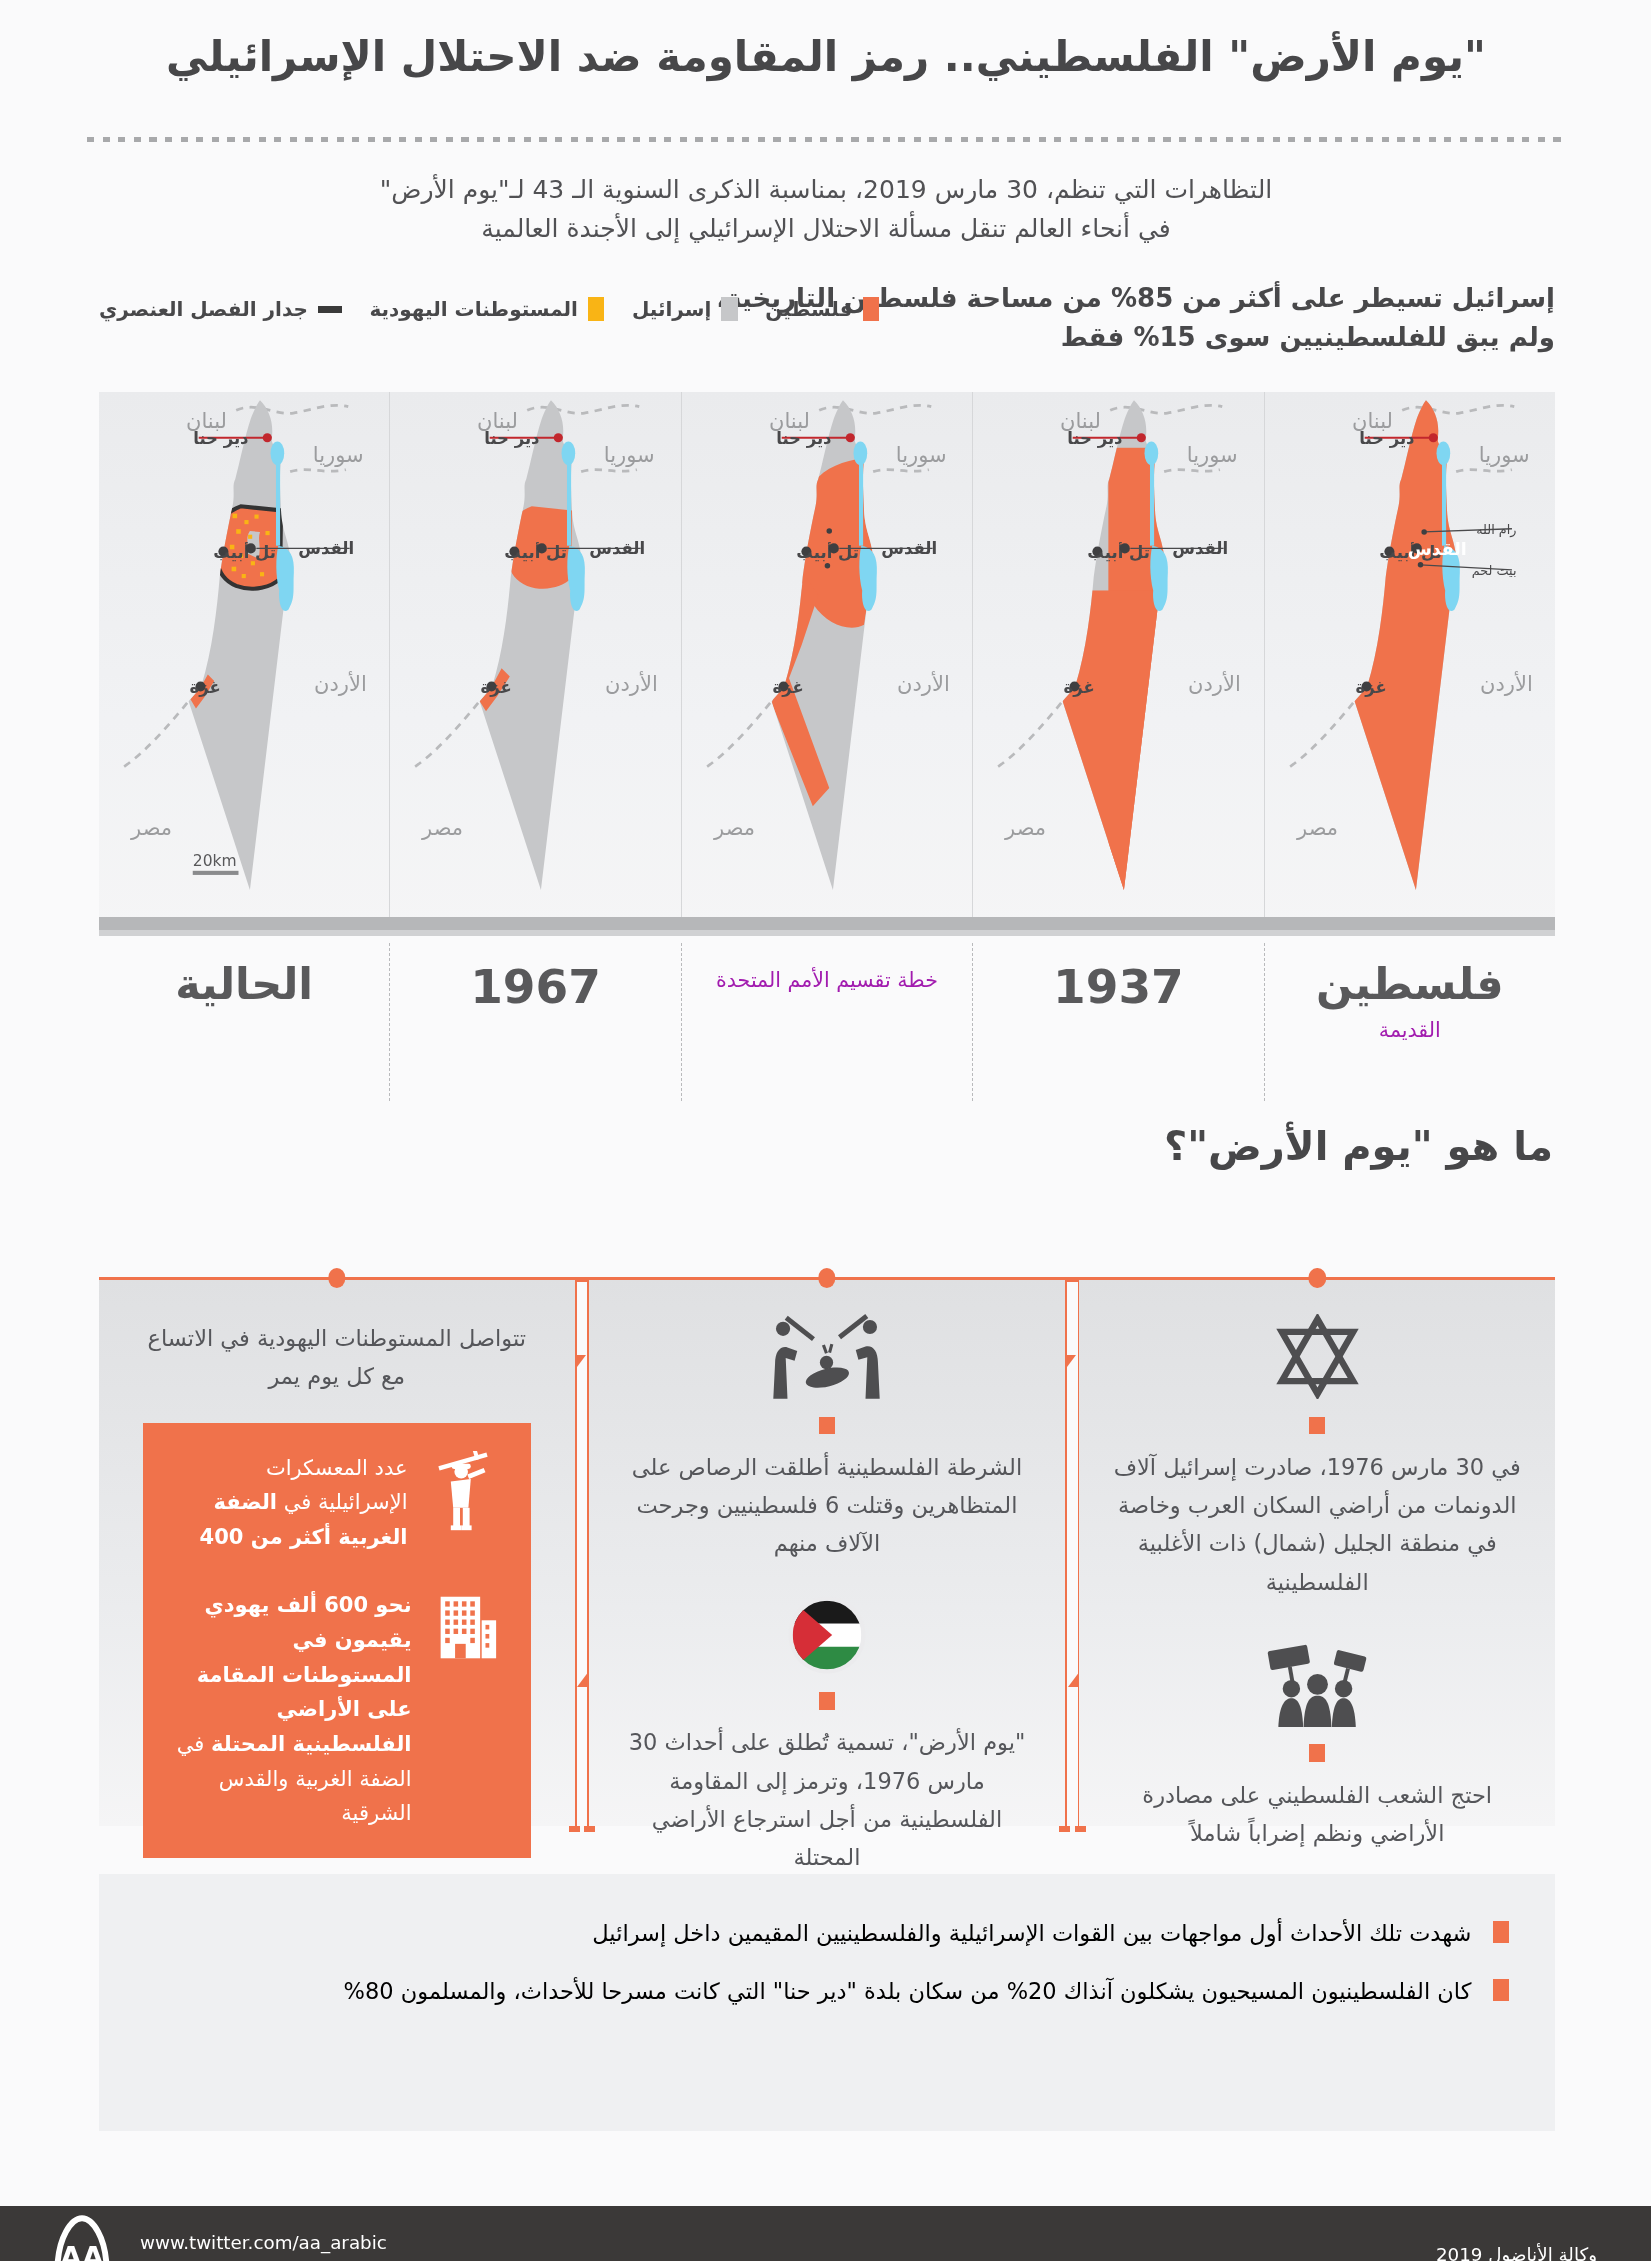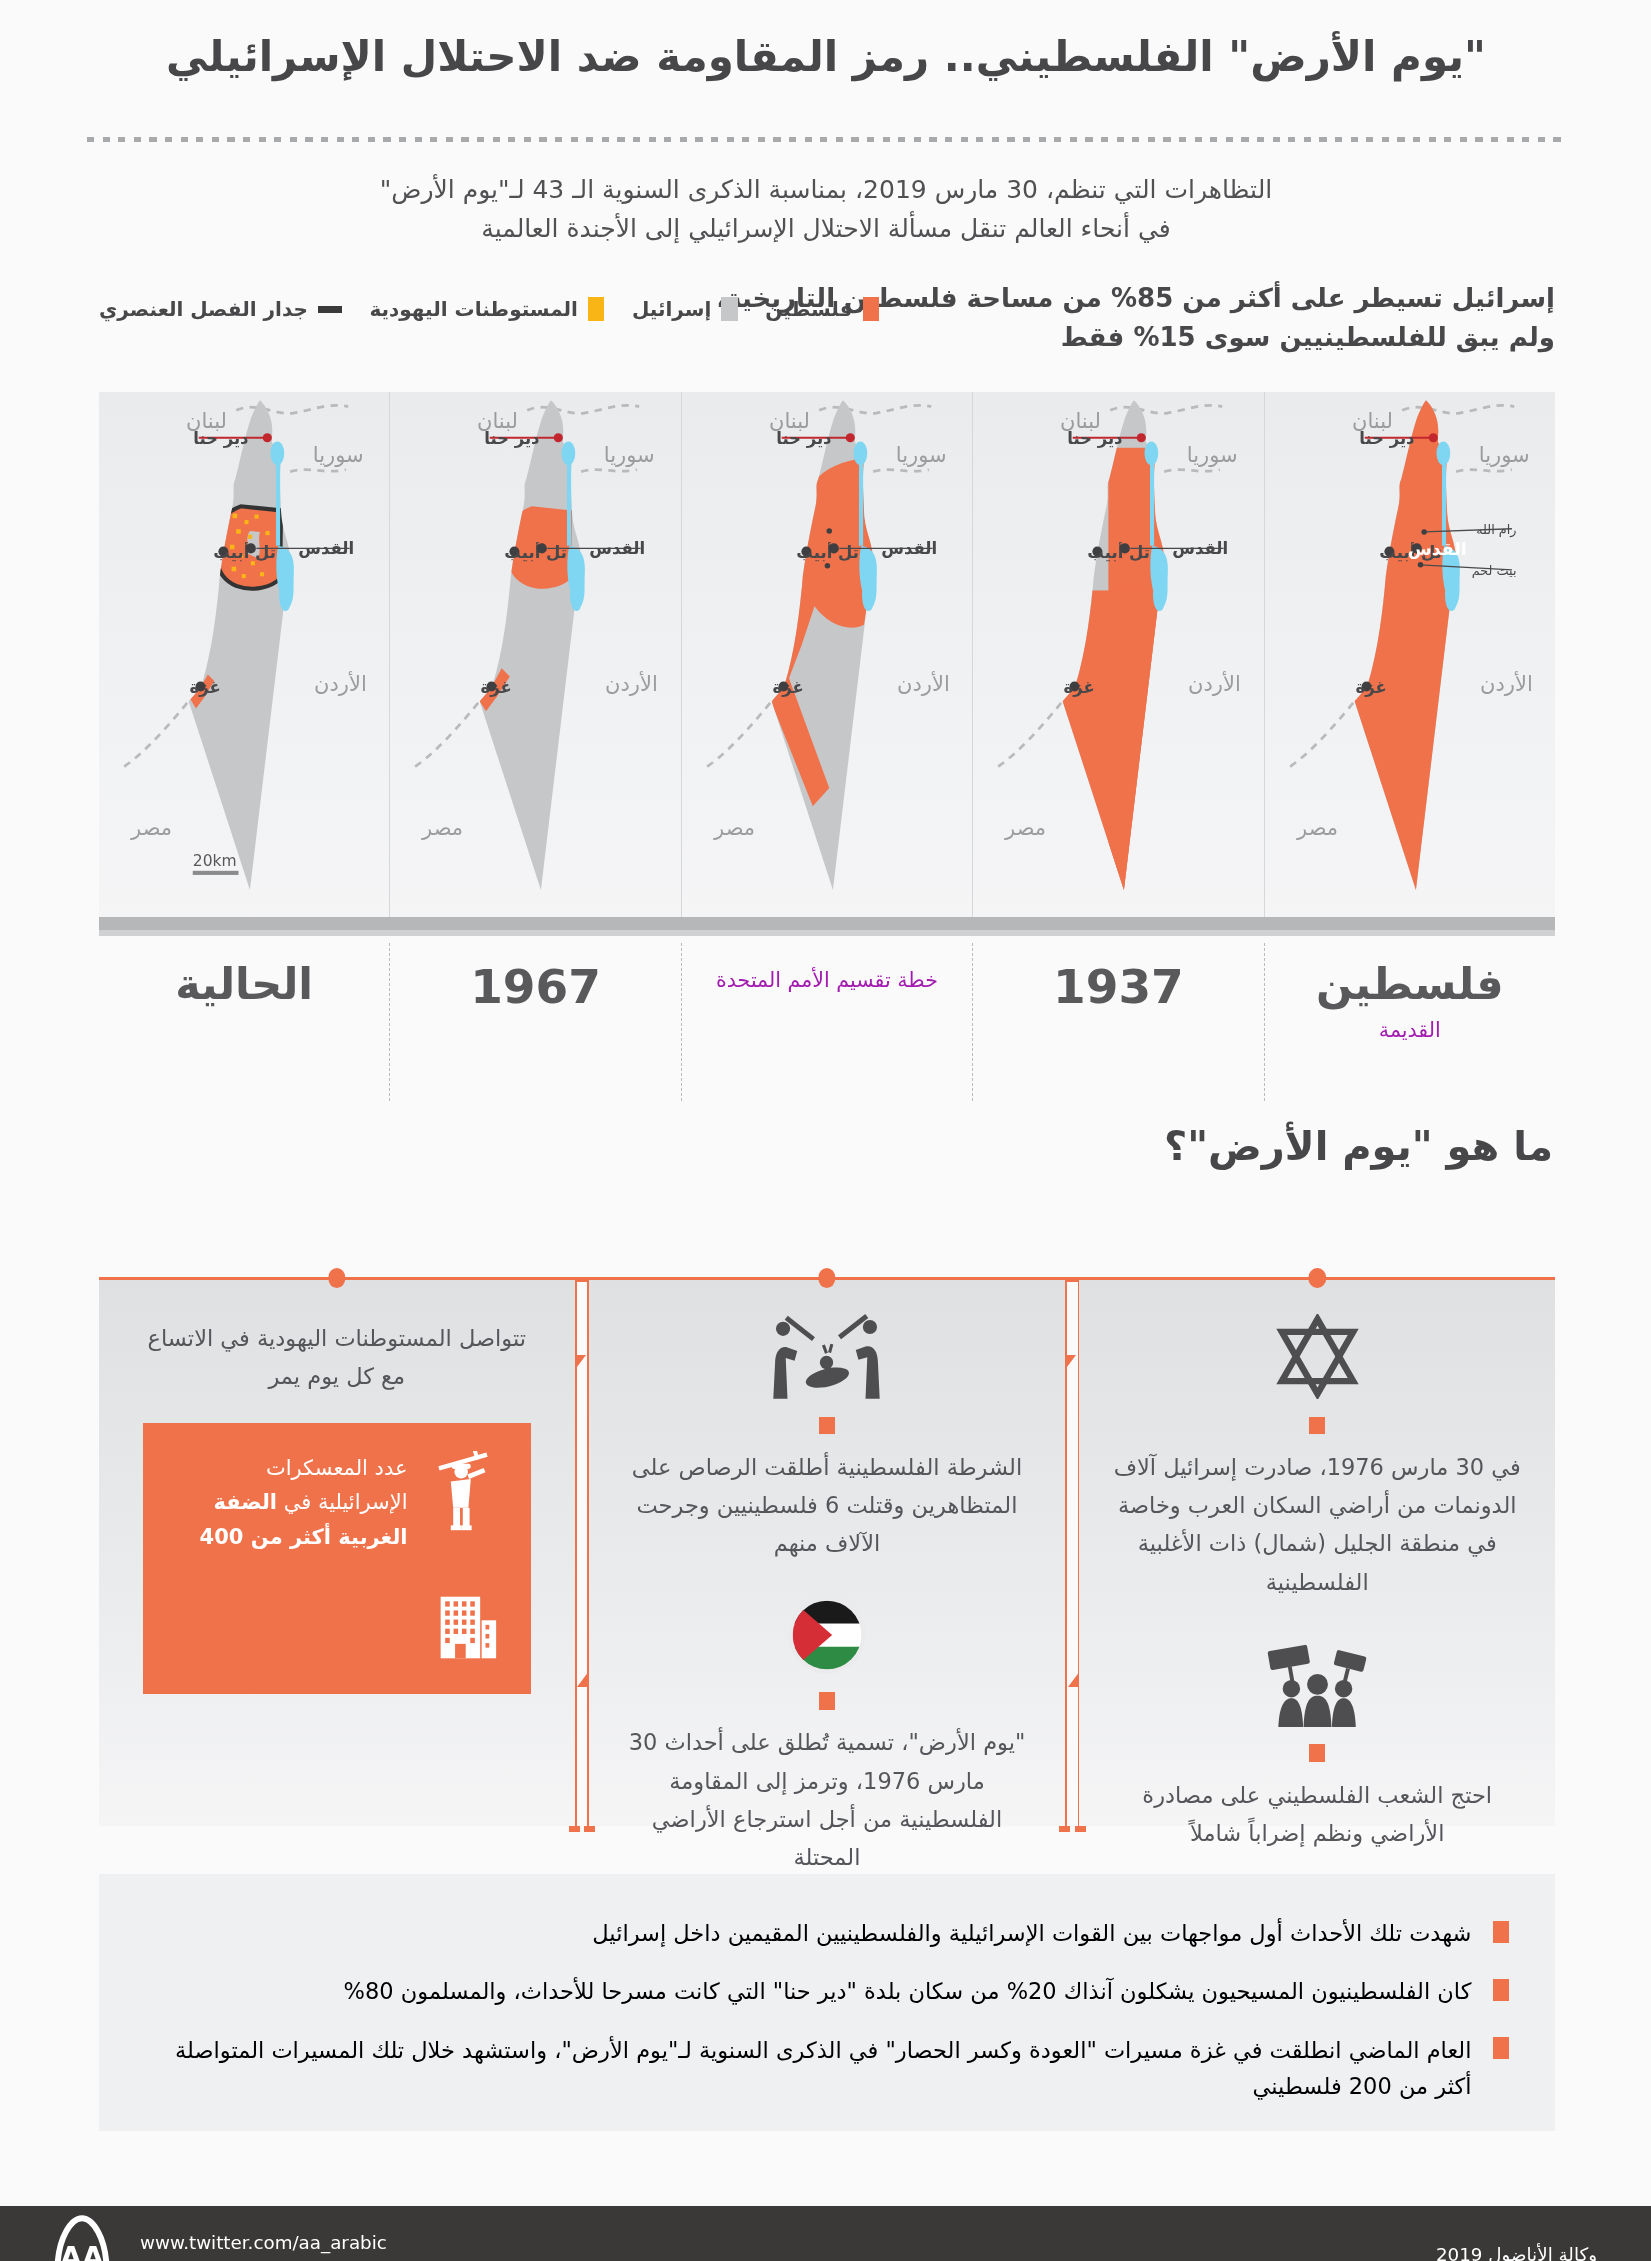--- a/index.html
+++ b/index.html
@@ -774,6 +774,9 @@
                 </g>
             </svg>
           </span>
+          <div class="obox-p">
+            <b>نحو 600 ألف يهودي يقيمون في المستوطنات المقامة على الأراضي الفلسطينية المحتلة</b><span> في الضفة الغربية والقدس الشرقية</span>
+          </div>
         </div>
       </div>
     </div>

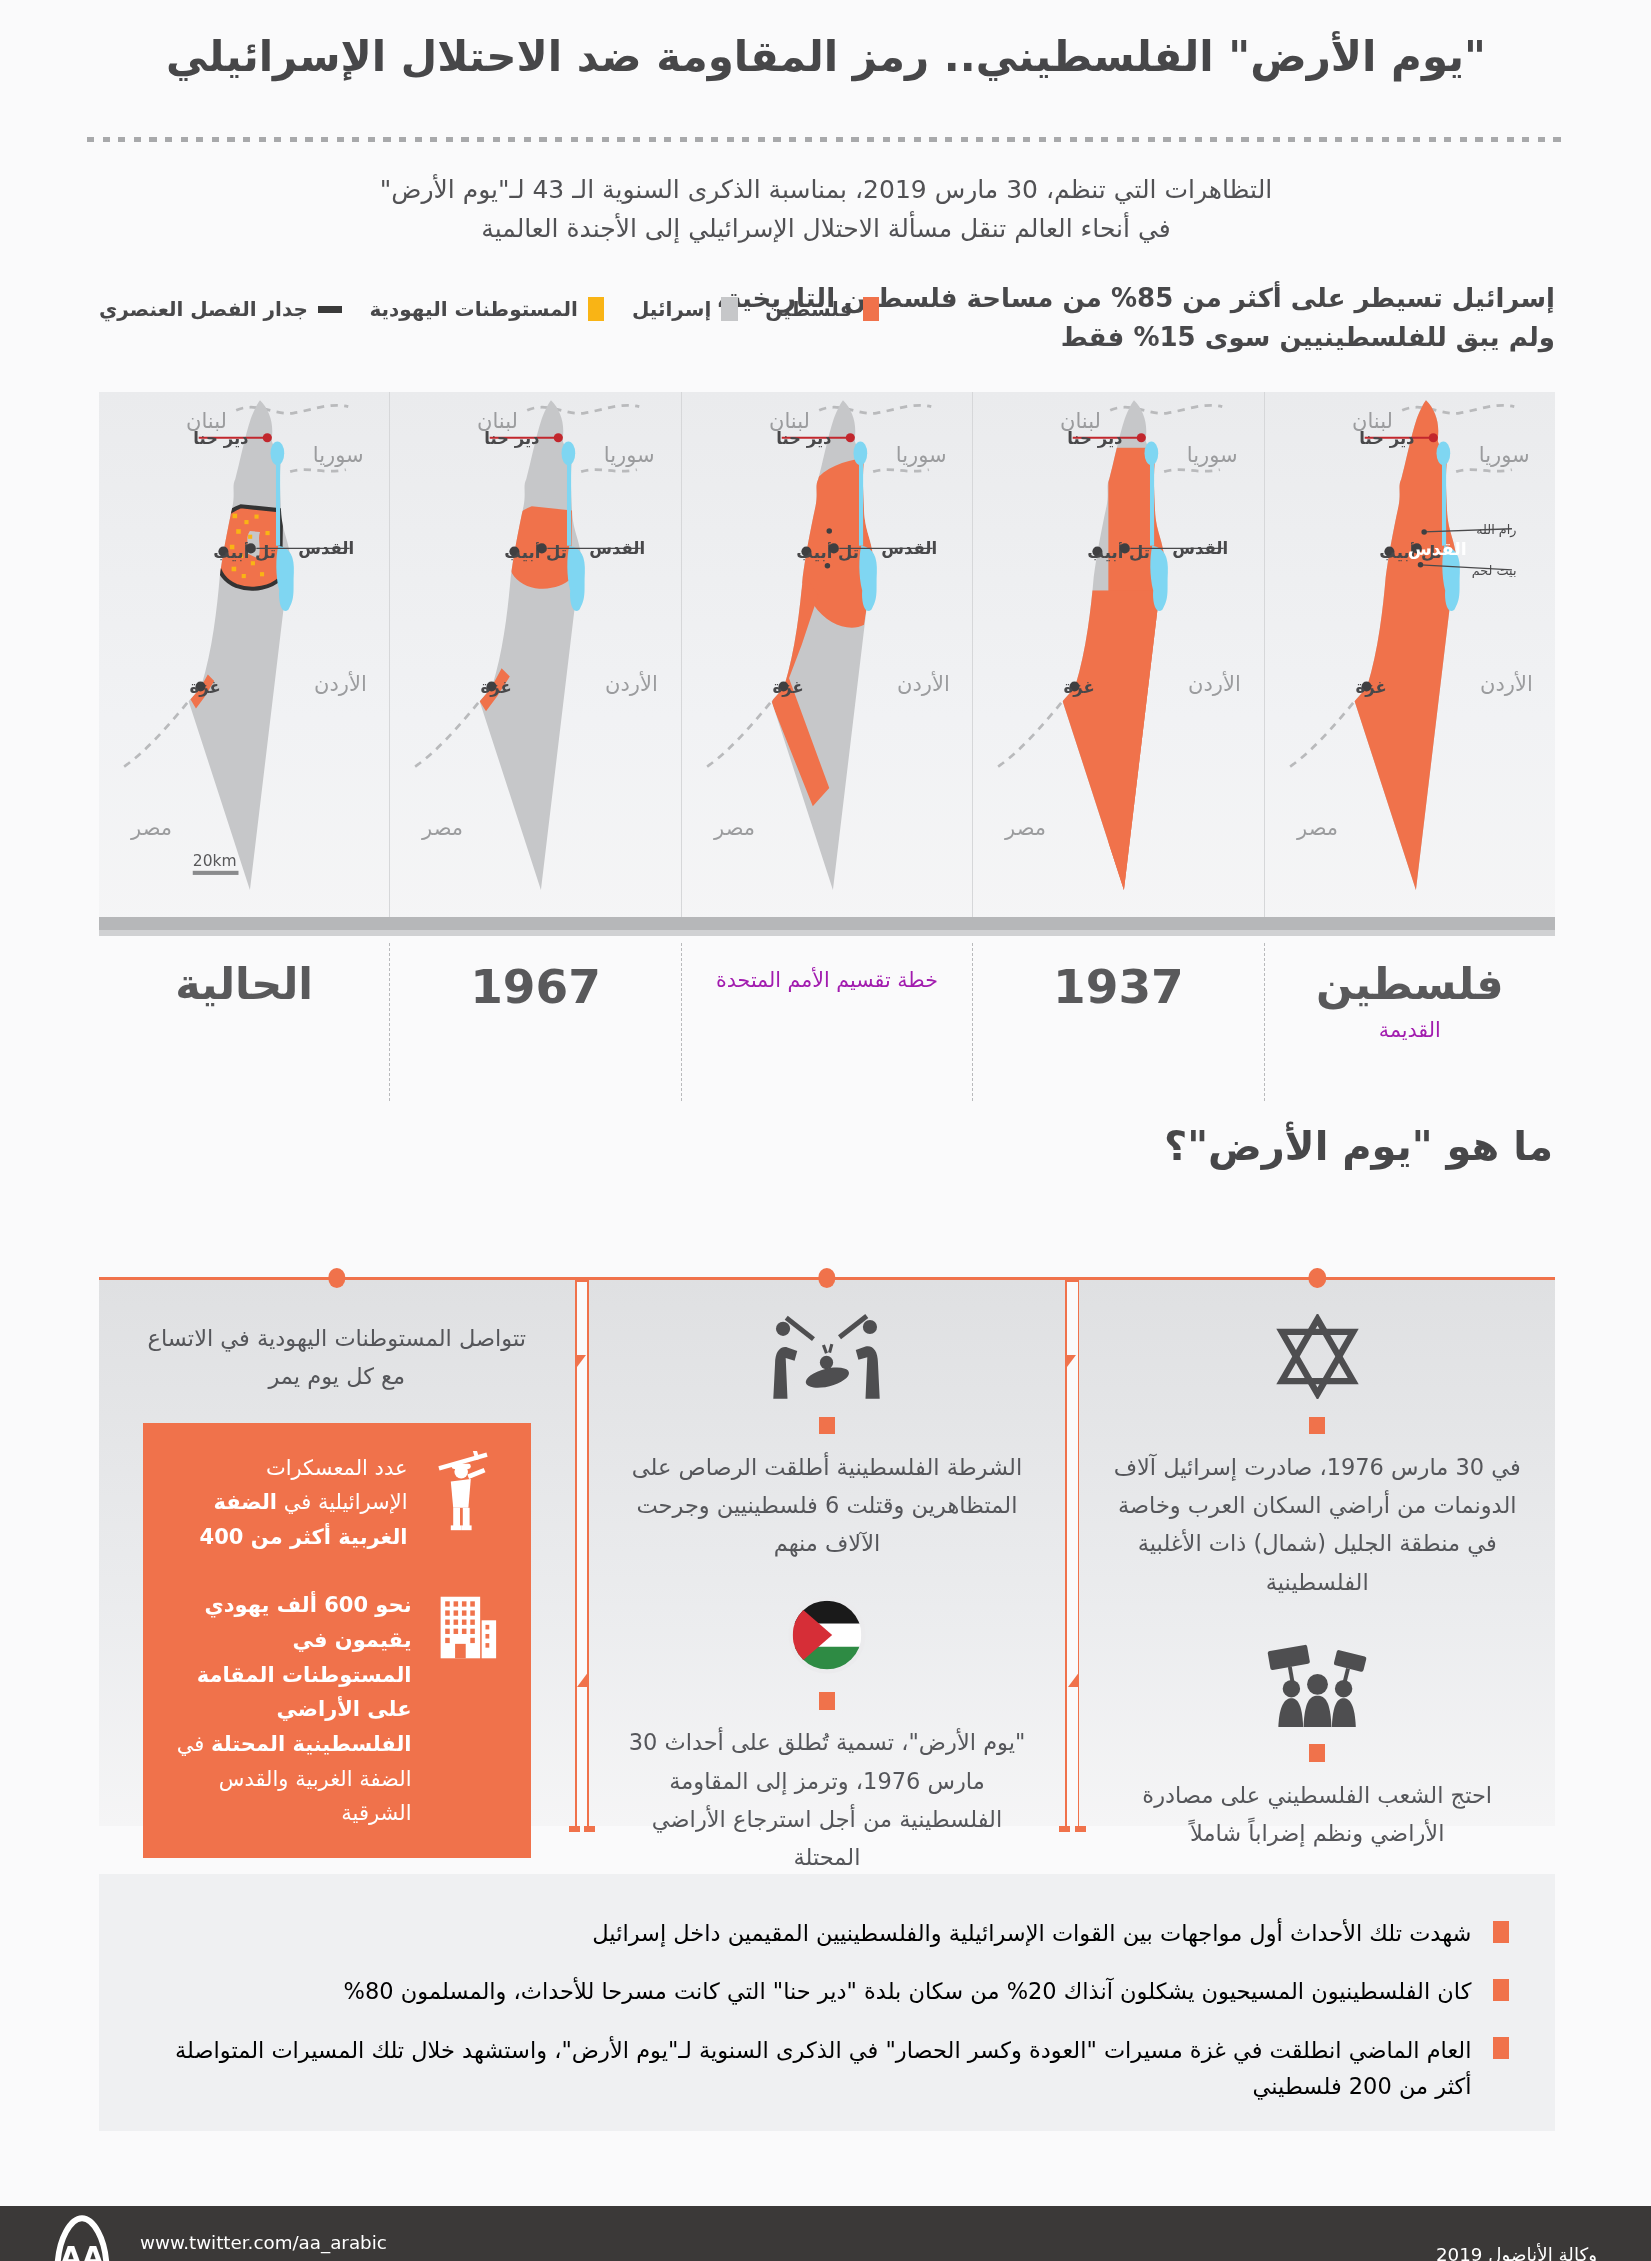--- a/index.html
+++ b/index.html
@@ -791,10 +791,6 @@
       <span class="b-sq"></span>
       <div class="b-txt">كان الفلسطينيون المسيحيون يشكلون آنذاك 20% من سكان بلدة "دير حنا" التي كانت مسرحا للأحداث، والمسلمون 80%</div>
     </div>
-    <div class="brow">
-      <span class="b-sq"></span>
-      <div class="b-txt">العام الماضي انطلقت في غزة مسيرات "العودة وكسر الحصار" في الذكرى السنوية لـ"يوم الأرض"، واستشهد خلال تلك المسيرات المتواصلة أكثر من 200 فلسطيني</div>
-    </div>
   </div>
 
   <div class="footer">

